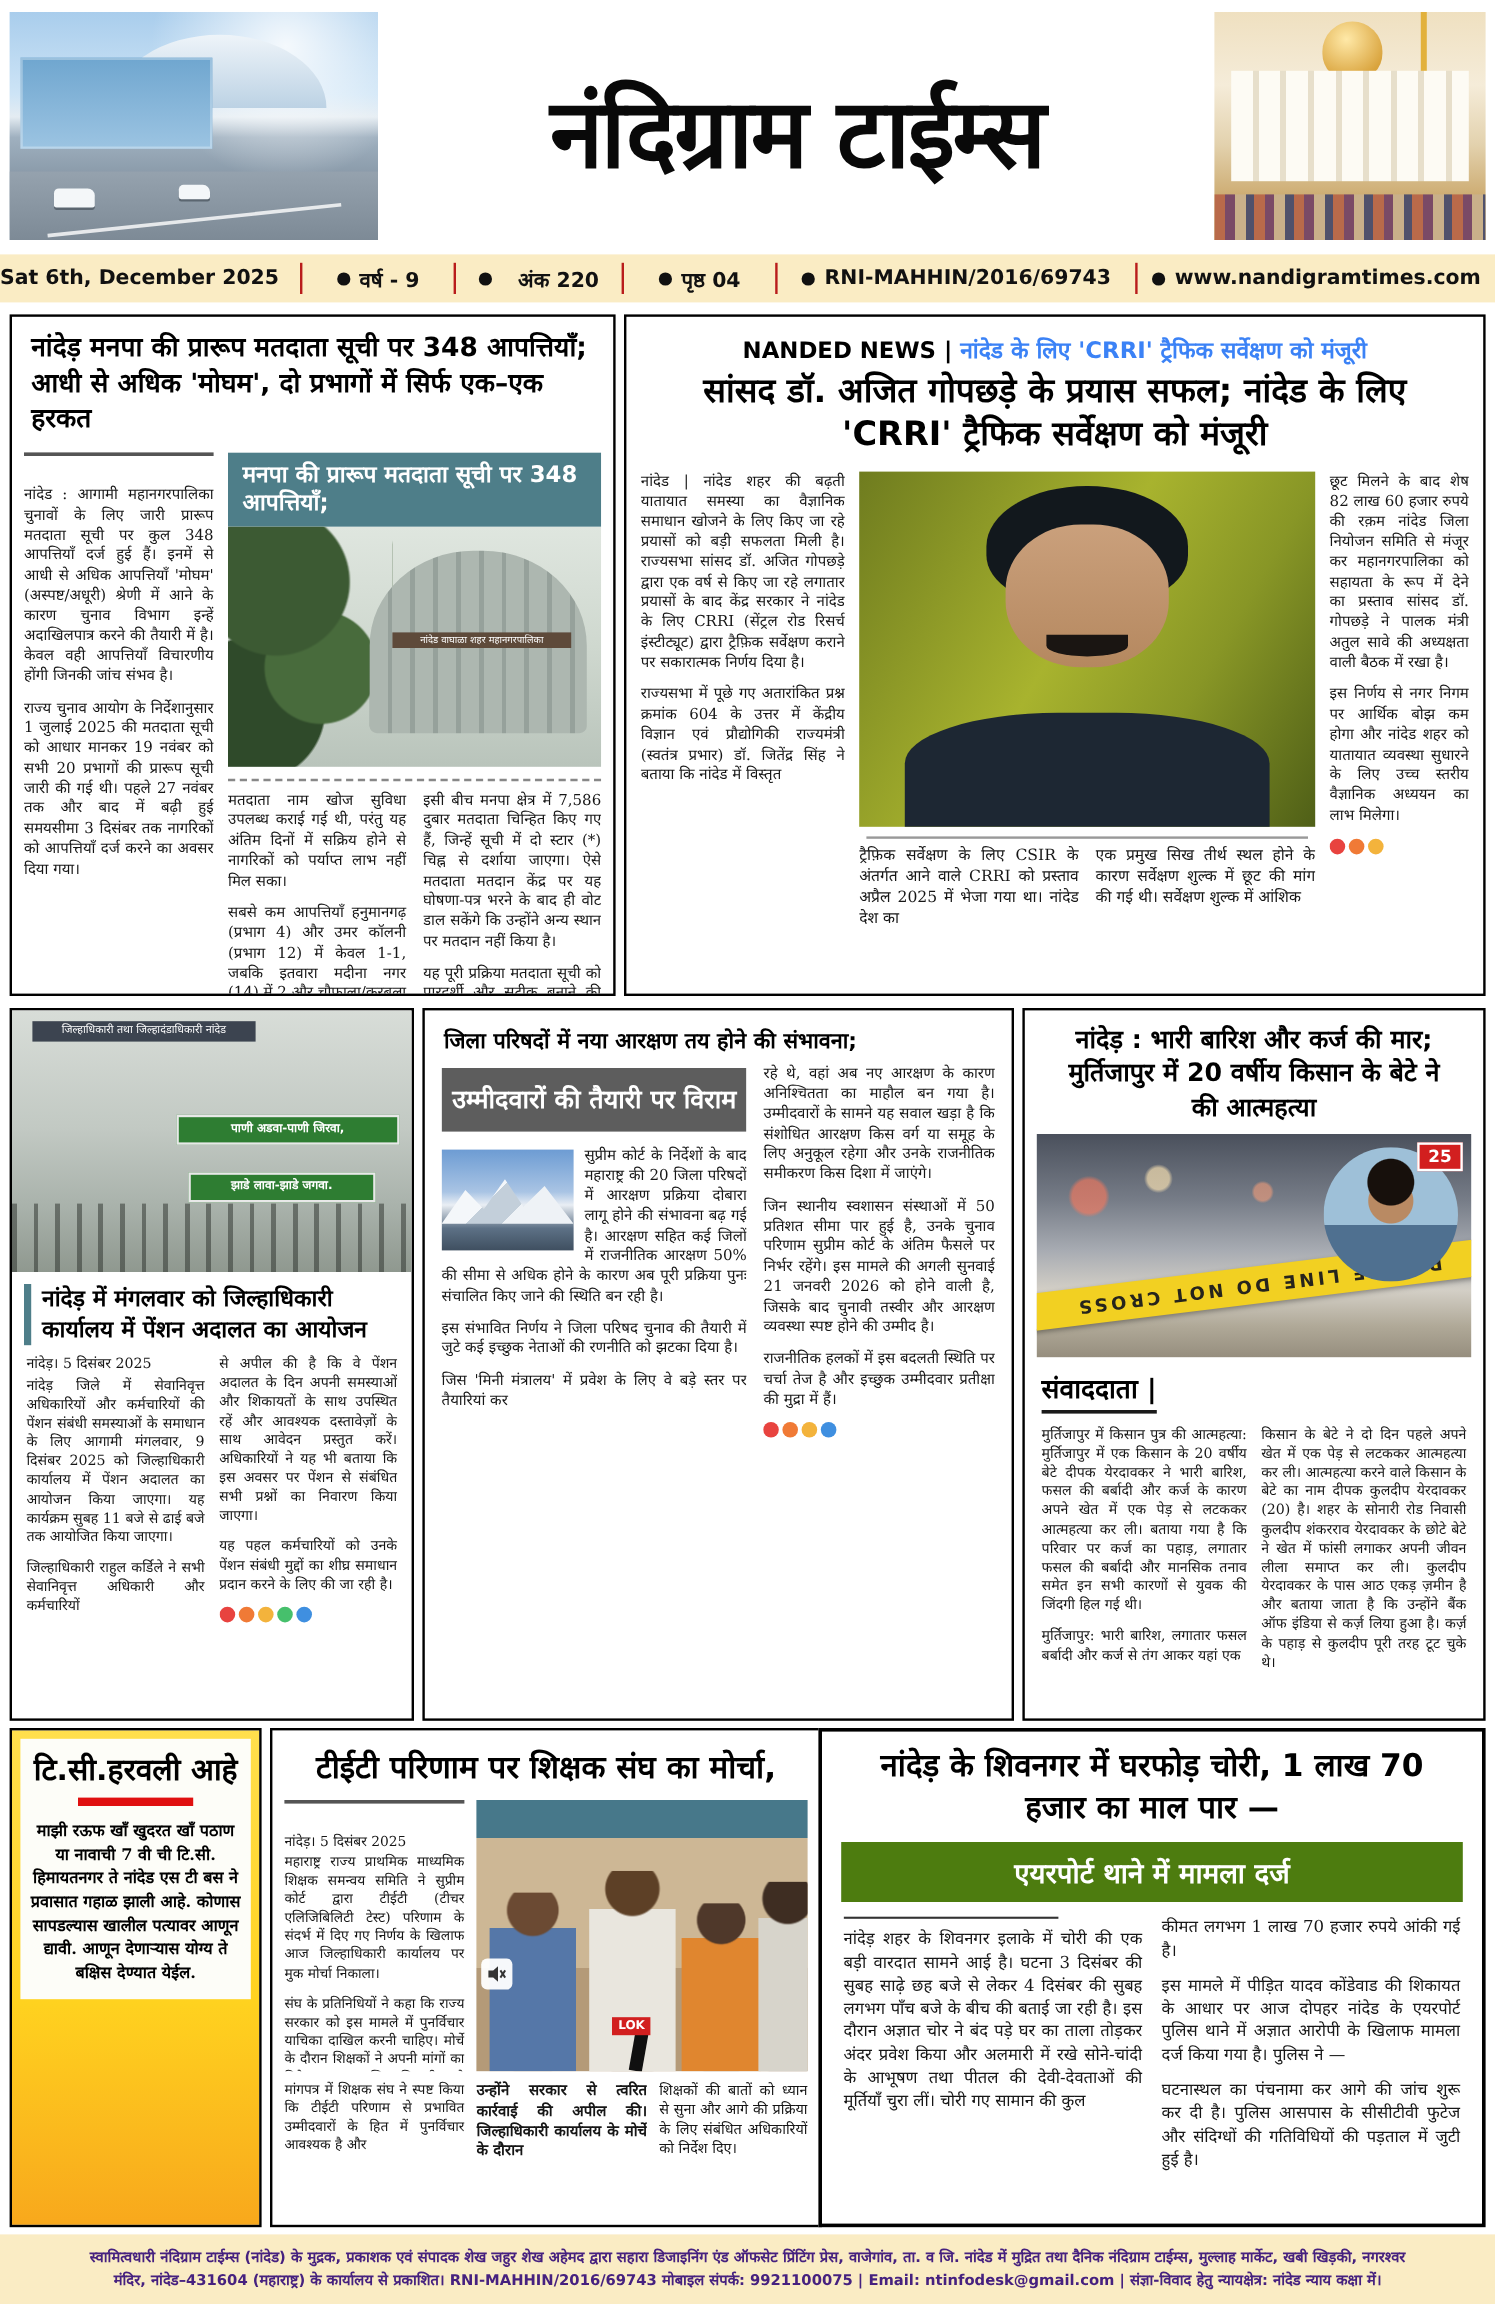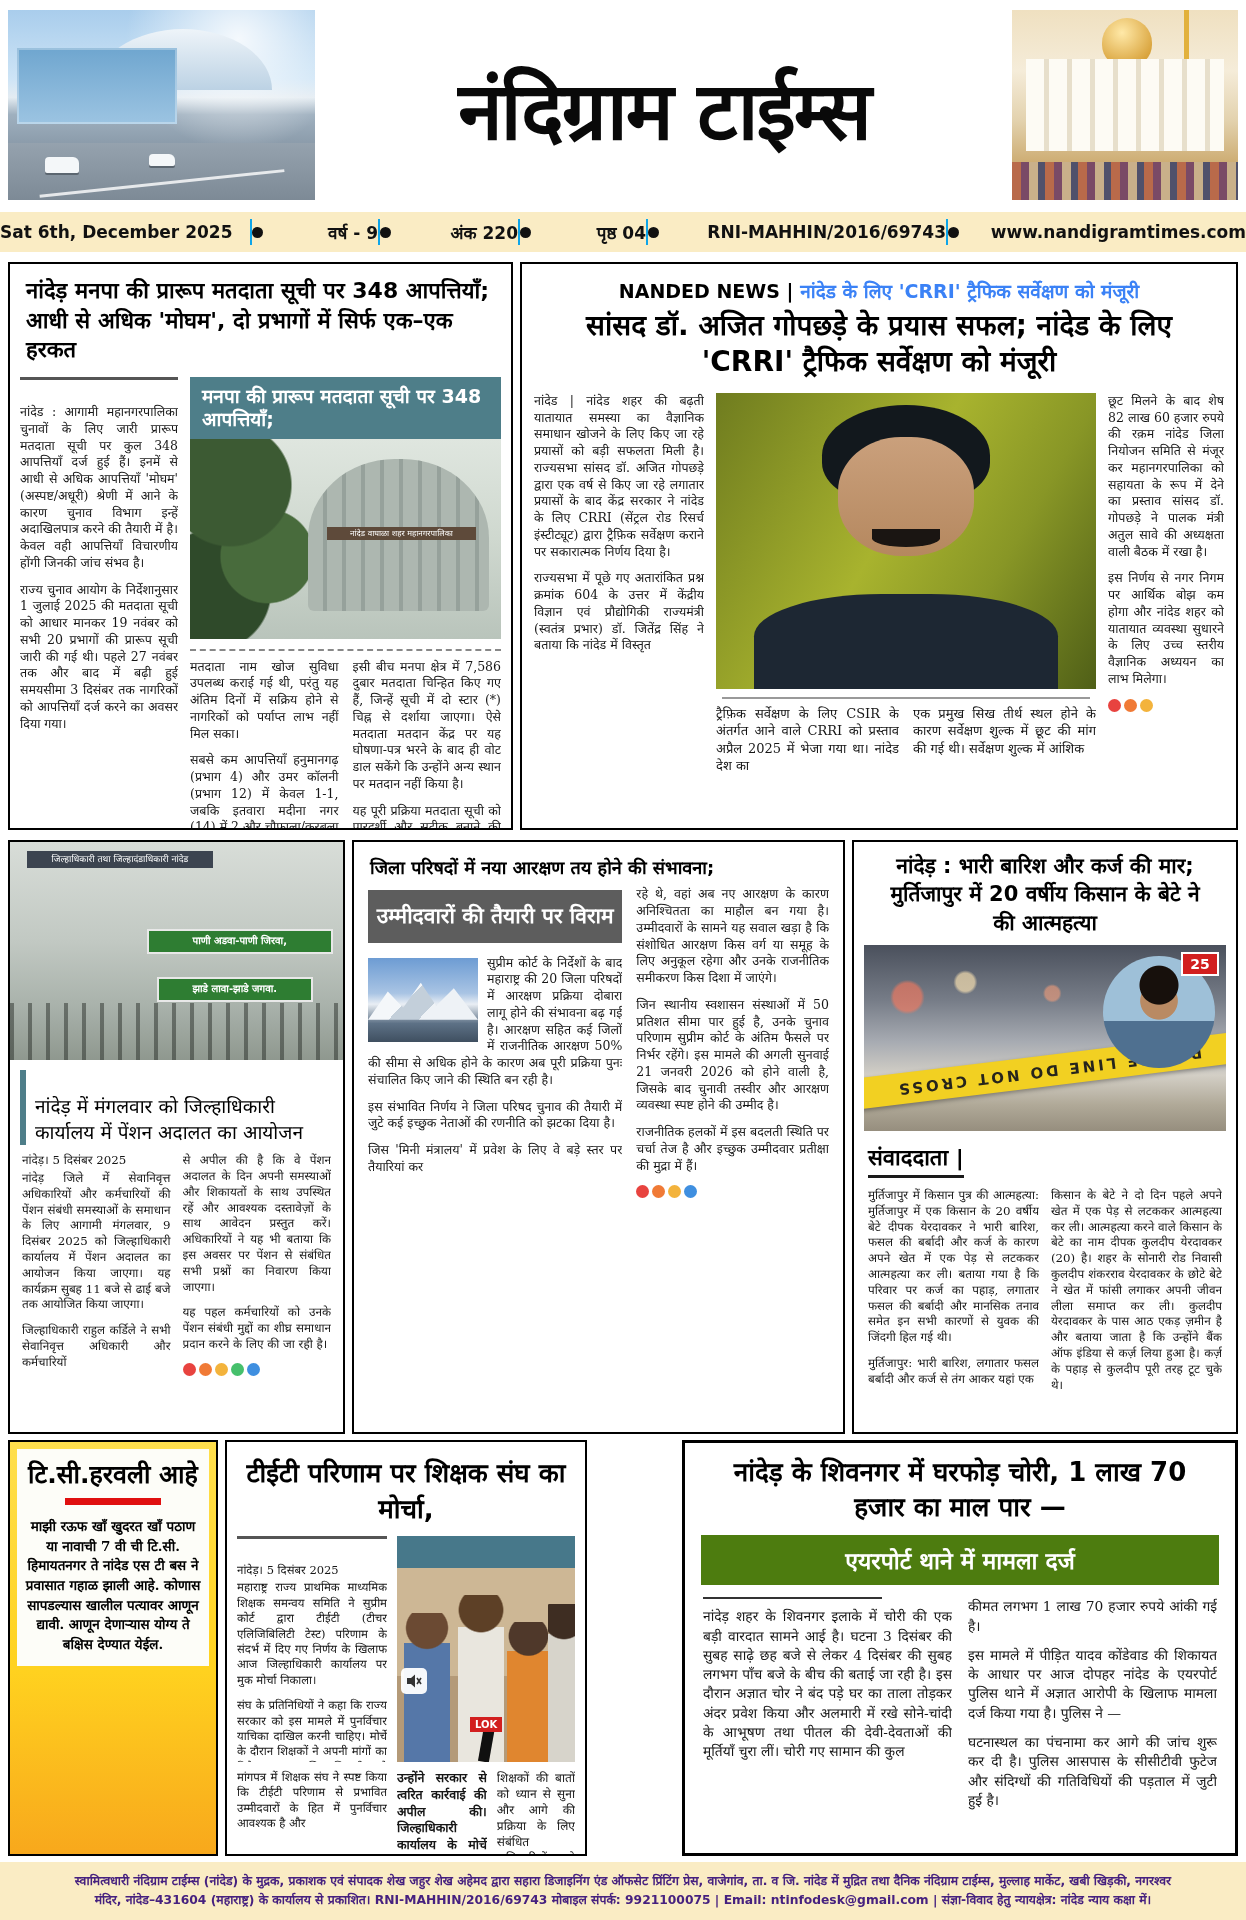--- a/index.html
+++ b/index.html
@@ -40,7 +40,7 @@
   #datebar { position:absolute; left:0; top:212px; width:1246px; height:40px; background:#faecc4;
     display:flex; align-items:center; font-weight:bold; font-size:17px; color:#111; }
   .db-seg { display:flex; align-items:center; justify-content:center; height:26px; }
-  .db-seg + .db-seg { border-left:2px solid #0ea5e9;justify-content:space-between; }
+  .db-seg + .db-seg { border-left:2px solid #b91c1c; }
   .bullet { width:11px; height:11px; border-radius:50%; background:#111; margin-right:8px; flex:none; }
   #db-date { width:250px; justify-content:flex-start; padding-left:0; }
   #db-year { width:128px; } #db-issue { width:140px;gap:14px; } #db-page { width:128px; }

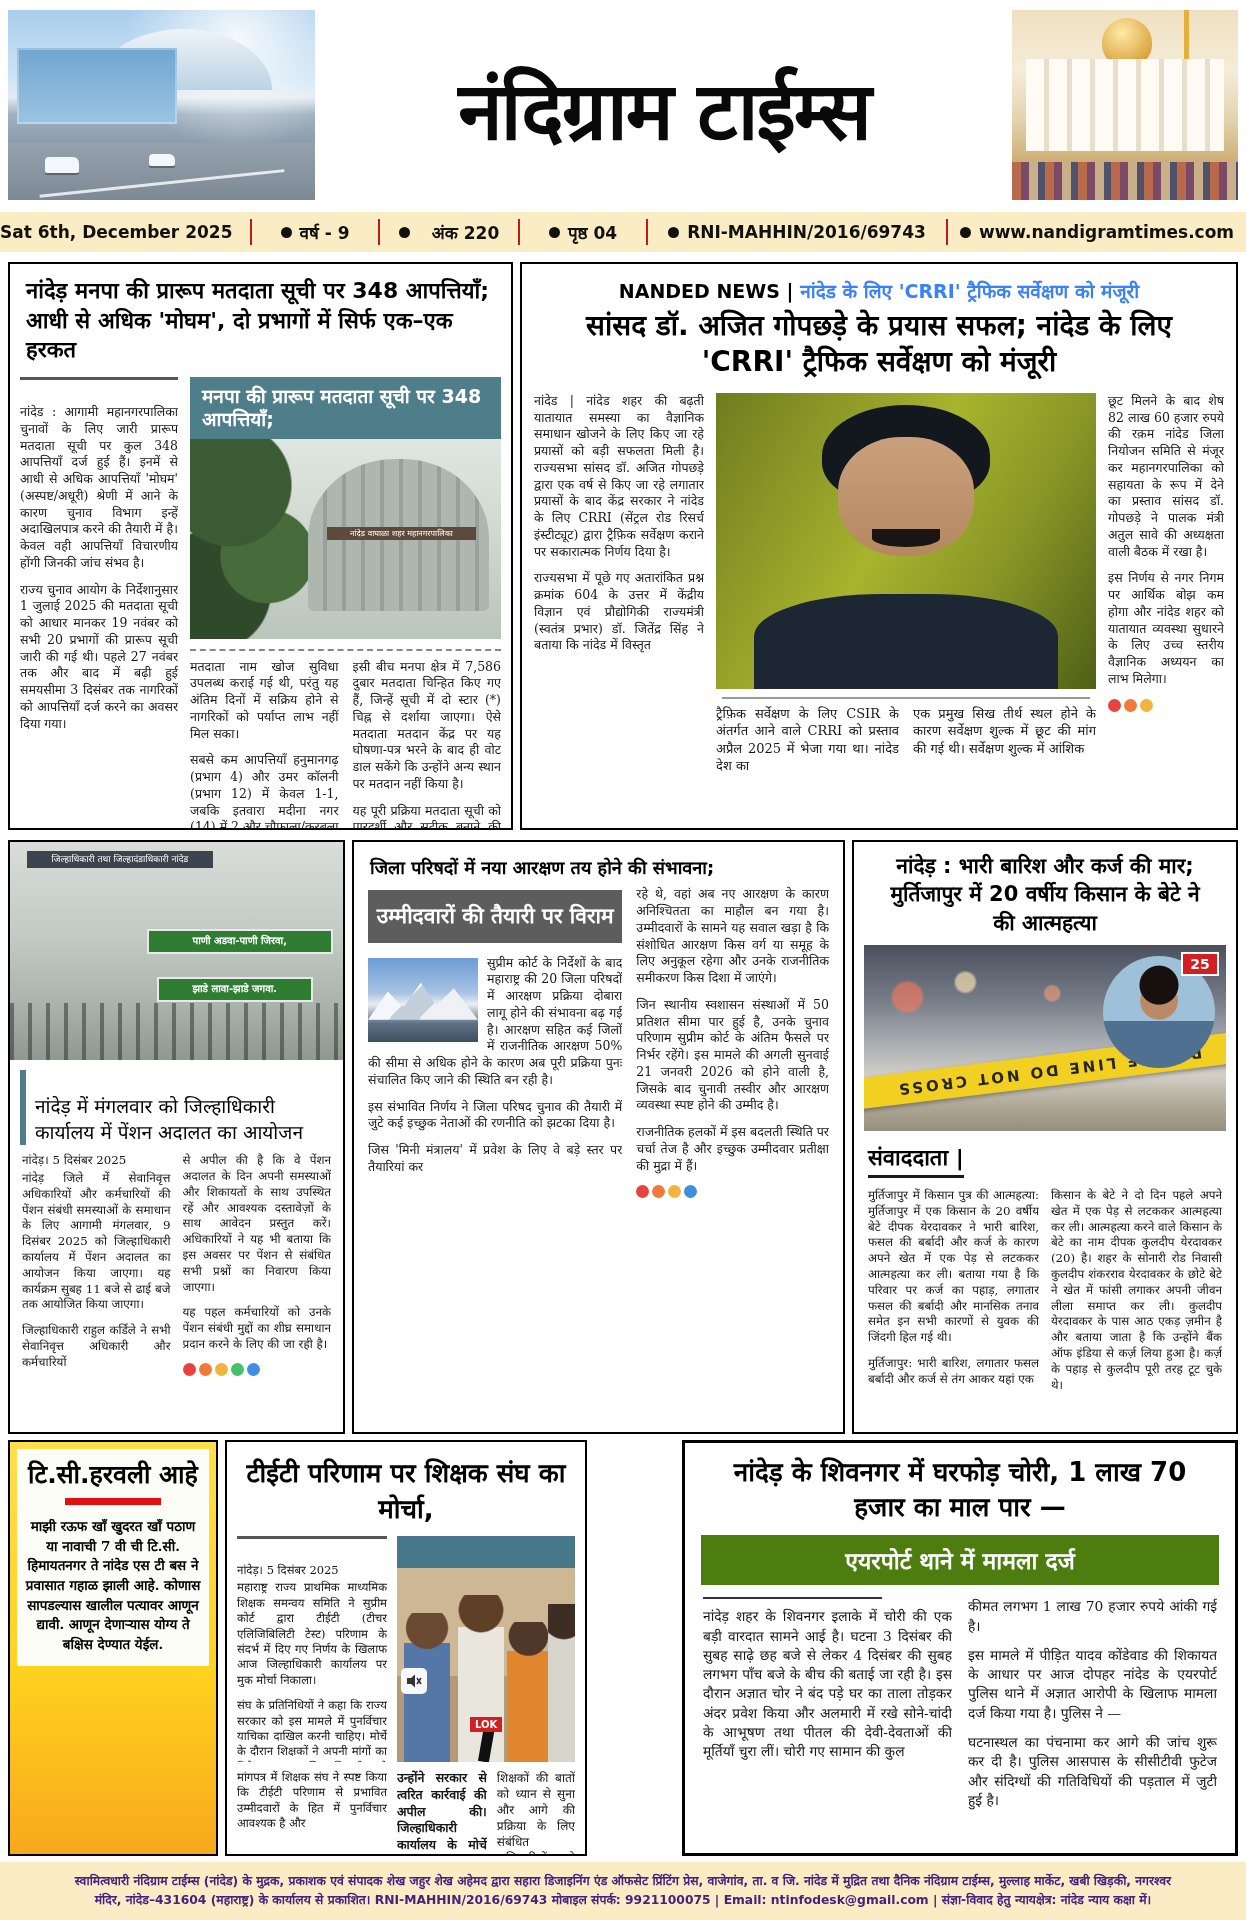--- a/index.html
+++ b/index.html
@@ -106,7 +106,7 @@
     background:repeating-linear-gradient(90deg,rgba(40,45,40,.5) 0 4px,transparent 4px 18px); }
   .pension-head { display:flex; margin:10px 10px 6px; }
   .head-bar { width:6px; background:#4e7e89; margin-right:9px; flex:none; }
-  .pension-head h2 { font-size:19px; line-height:1.35; font-weight:normal;margin-top:24px; }
+  .pension-head h2 { font-size:19px; line-height:1.35; font-weight:bold; }
   .pension-cols { display:flex; gap:12px; padding:2px 12px; }
   .pension-cols > div { flex:1; overflow:hidden; height:268px; font-size:11.8px; }
 

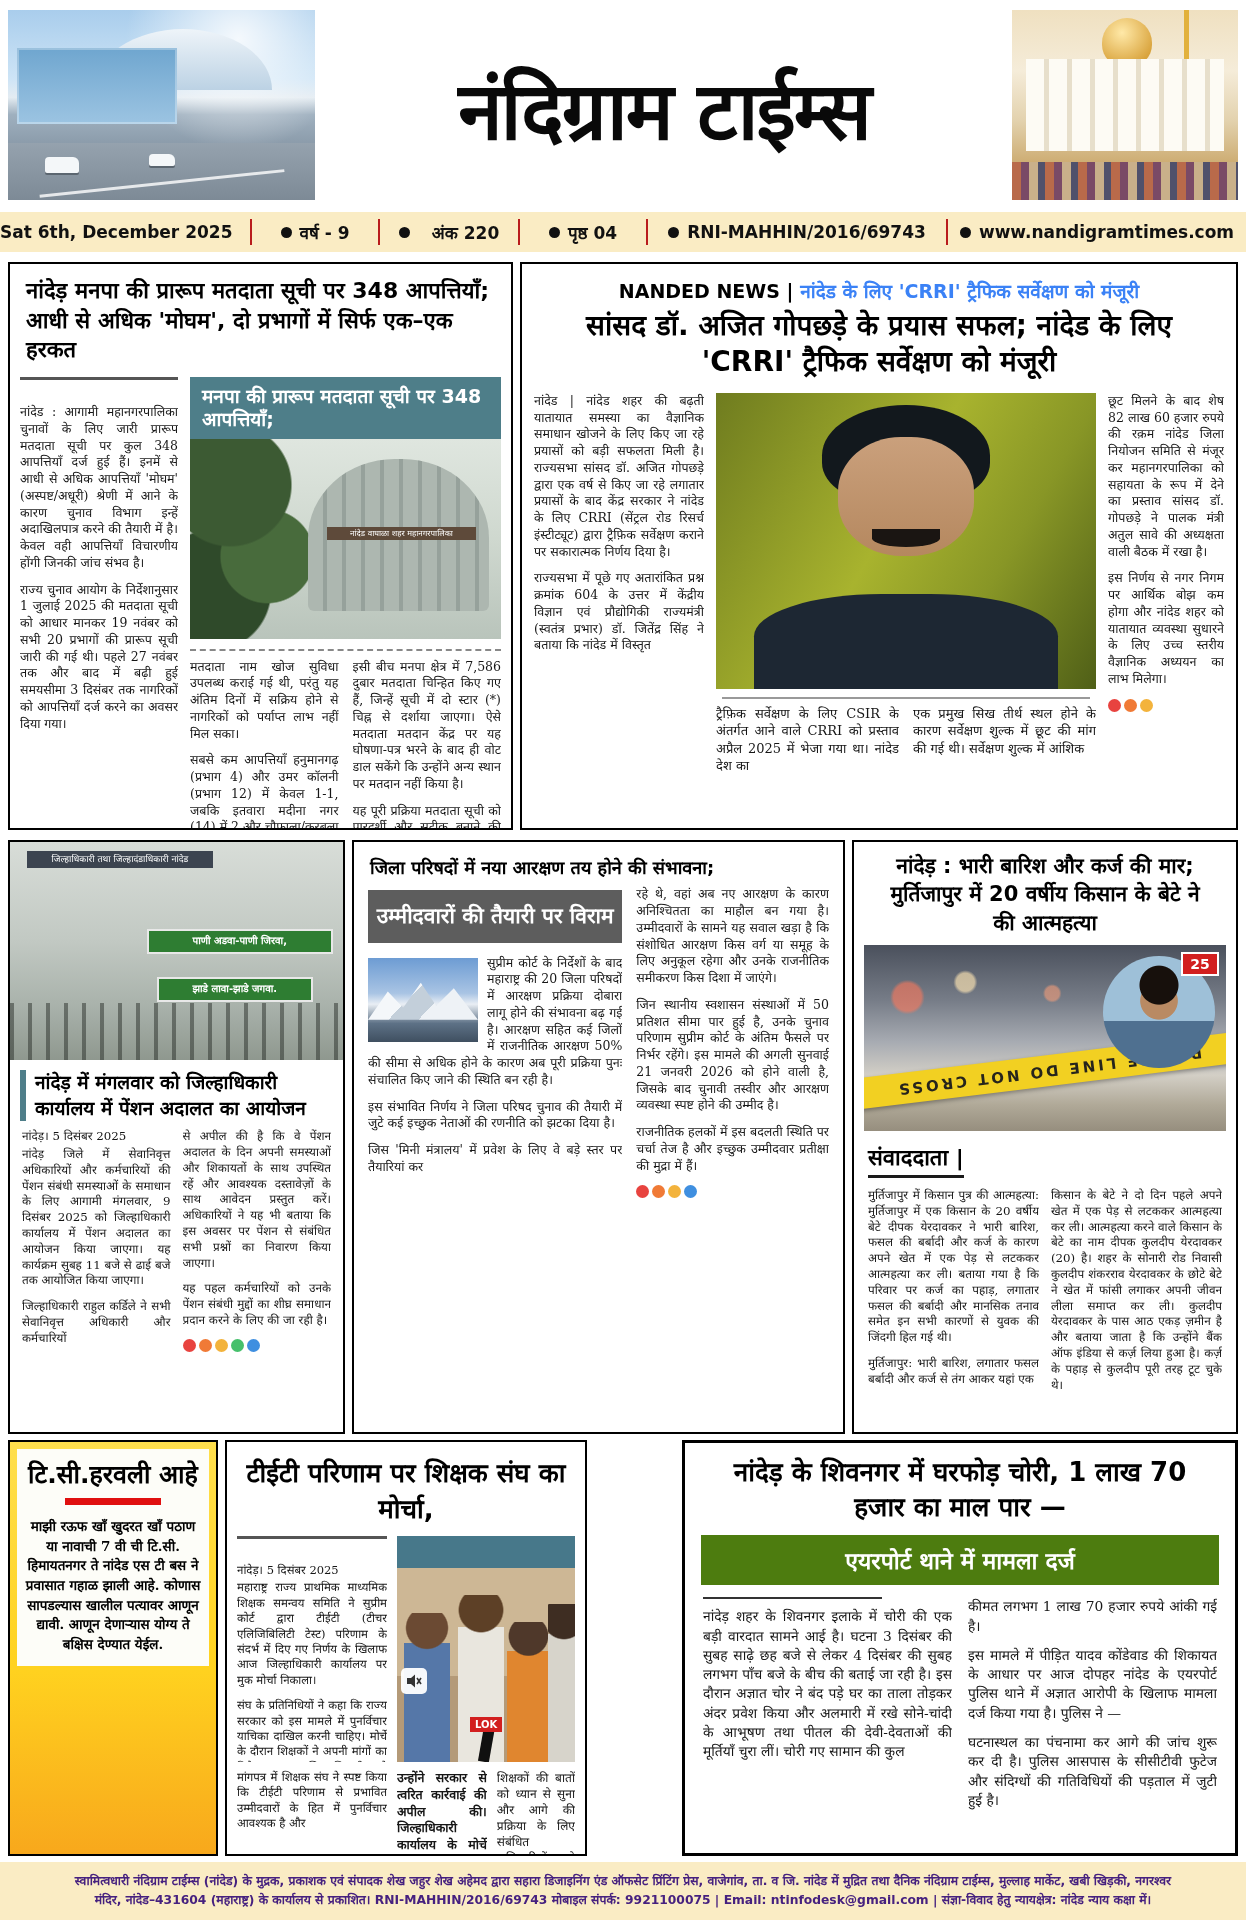--- a/index.html
+++ b/index.html
@@ -161,7 +161,7 @@
   .ad-contact .l { font-size:15.5px; line-height:1.5; }
 
   
-  #box-tet { left:225px; top:1440px; width:362px; height:416px; }
+  #box-tet { left:225px; top:1440px; width:460px; height:416px; }
   .tet-head { font-size:26px; font-weight:bold; text-align:center; padding:12px 8px 8px; }
   .tet-row { display:flex; gap:10px; padding:2px 10px 0; }
   .tet-left { width:150px; flex:none; overflow:hidden; height:226px; font-size:11.5px; }

